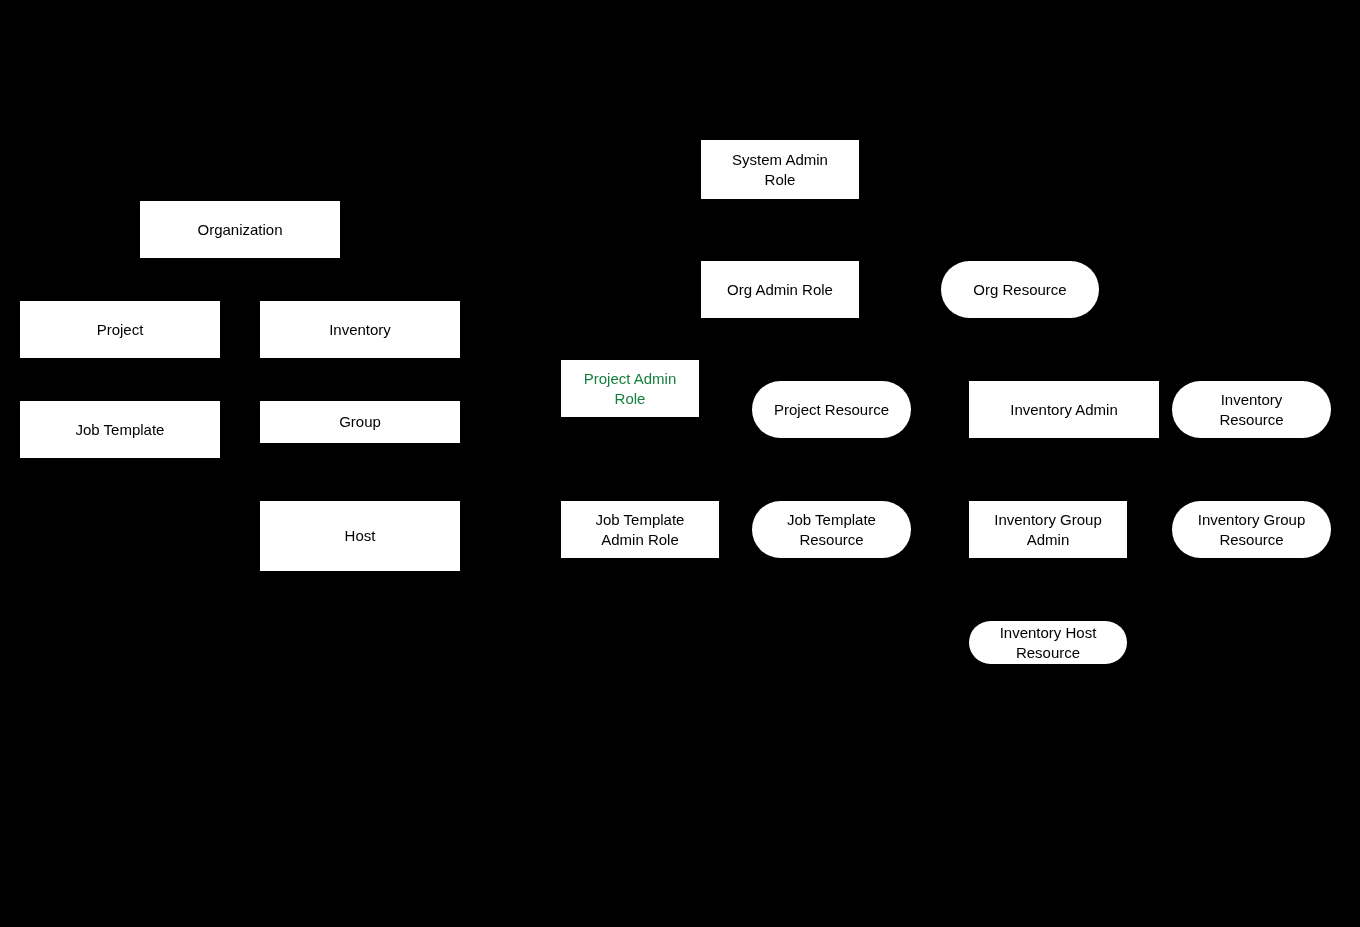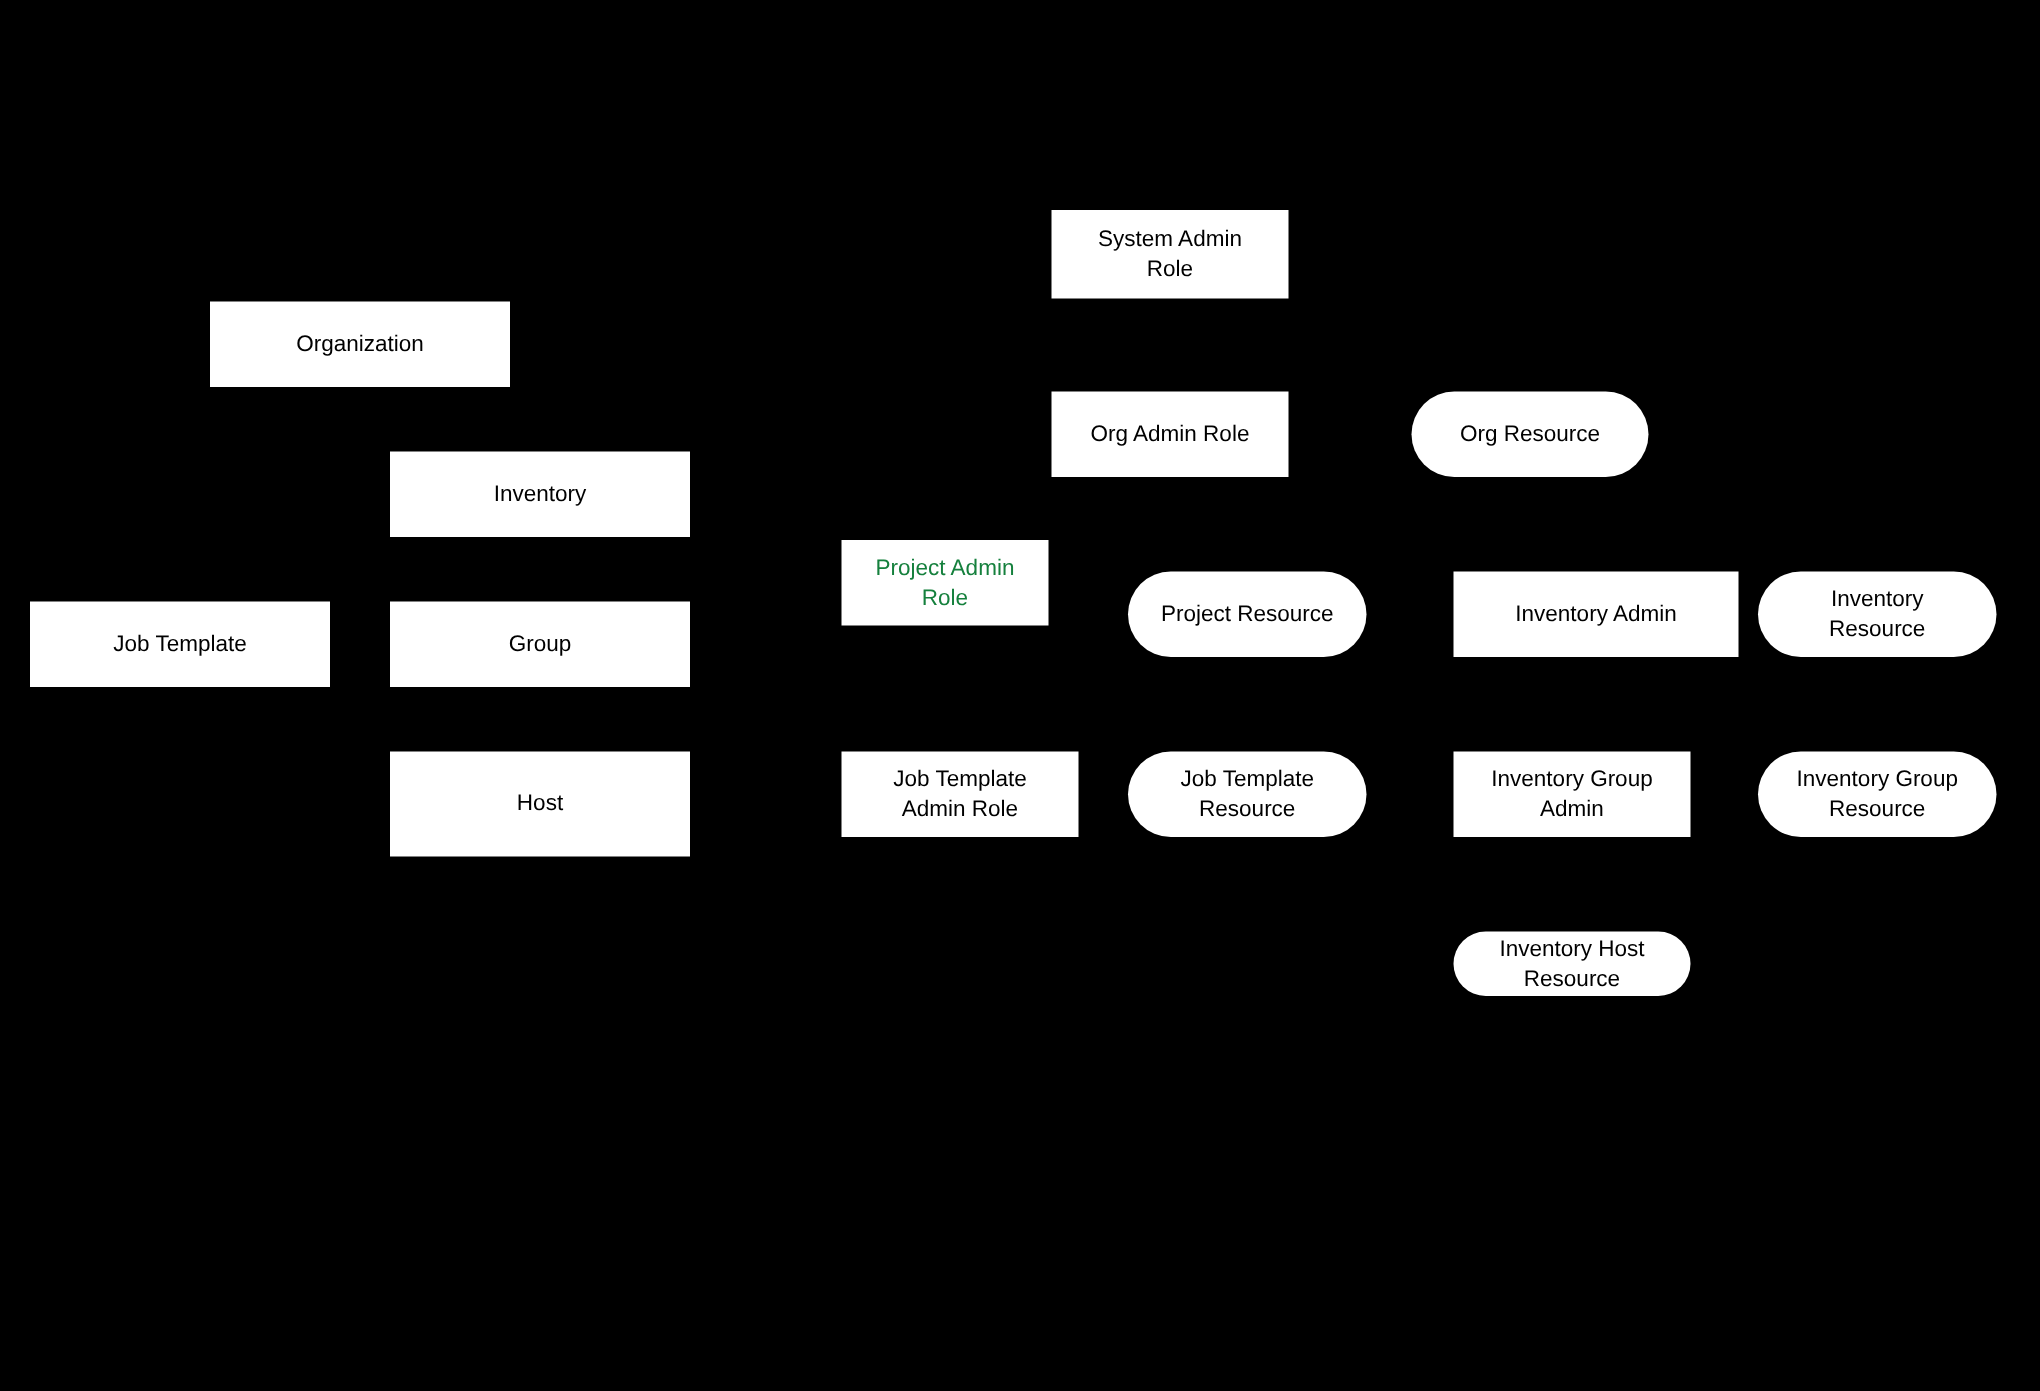--- a/index.html
+++ b/index.html
@@ -51,6 +51,7 @@
     <div class="node rect" style="left: 140px; top: 201px; width: 200px; height: 57px; background: rgb(255, 255, 255); color: rgb(0, 0, 0);"><span>Organization</span></div>
     <div class="node rect" style="left: 701px; top: 261px; width: 158px; height: 57px; background: rgb(255, 255, 255); color: rgb(0, 0, 0);"><span>Org Admin Role</span></div>
     <div class="node pill" style="left: 941px; top: 261px; width: 158px; height: 57px; background: rgb(255, 255, 255); color: rgb(0, 0, 0);"><span>Org Resource</span></div>
+    <div class="node rect" style="left: 20px; top: 301px; width: 200px; height: 57px; background: rgb(255, 255, 255); color: rgb(0, 0, 0);"><span>Project</span></div>
     <div class="node rect" style="left: 260px; top: 301px; width: 200px; height: 57px; background: rgb(255, 255, 255); color: rgb(0, 0, 0);"><span>Inventory</span></div>
     <div class="node rect" style="left: 561px; top: 360px; width: 138px; height: 57px; background: rgb(255, 255, 255); color: #15803d;"><span>Project Admin
 Role</span></div>

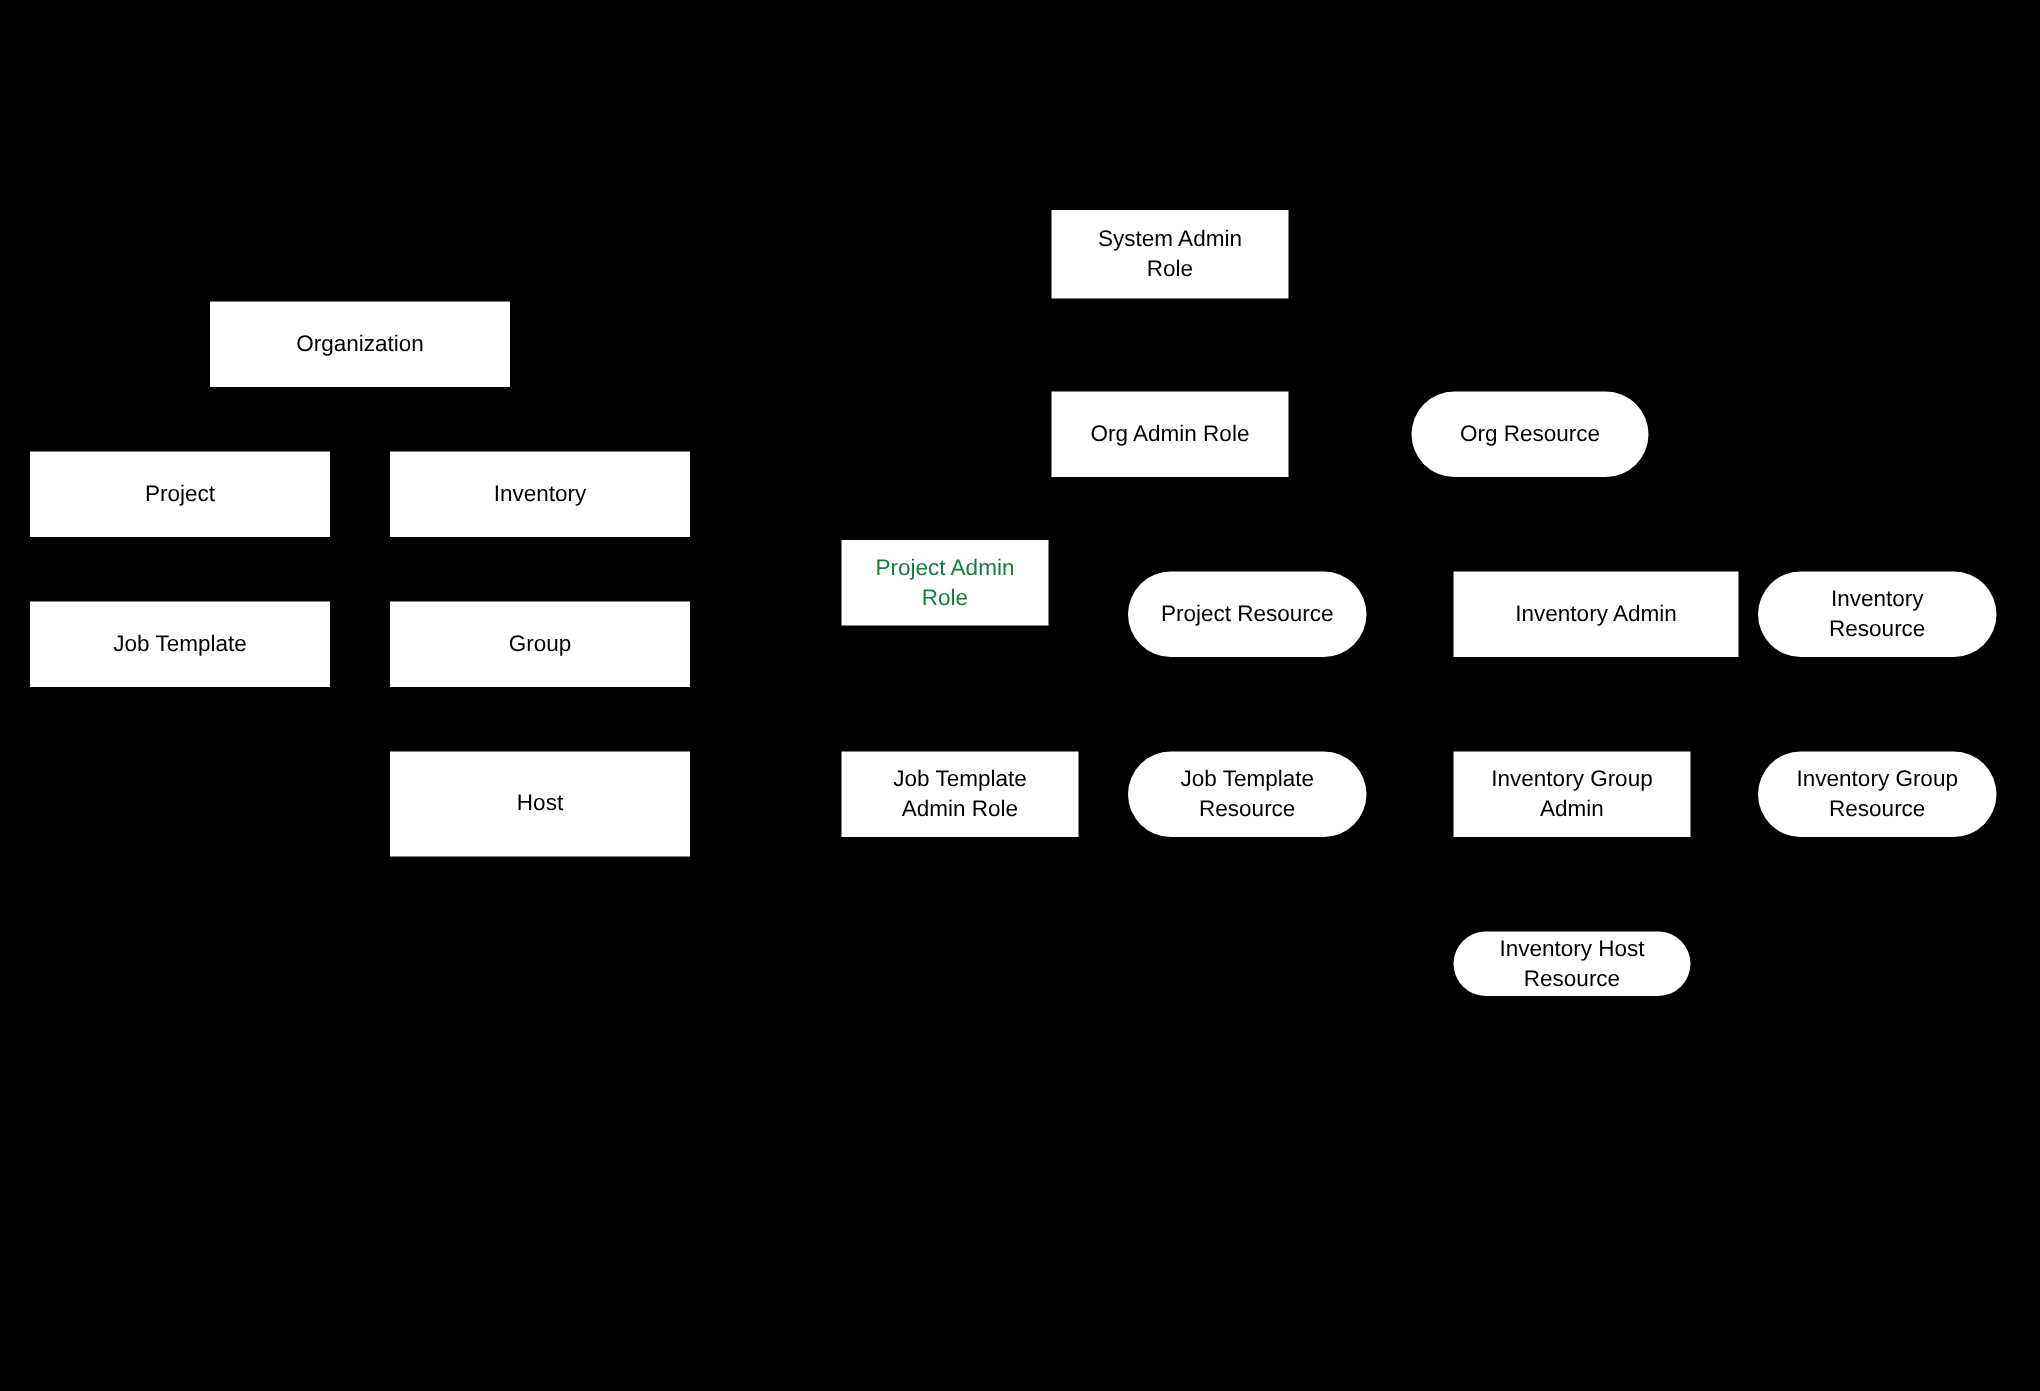--- a/index.html
+++ b/index.html
@@ -60,7 +60,7 @@
     <div class="node pill" style="left: 1172px; top: 381px; width: 159px; height: 57px; background: rgb(255, 255, 255); color: rgb(0, 0, 0);"><span>Inventory
 Resource</span></div>
     <div class="node rect" style="left: 20px; top: 401px; width: 200px; height: 57px; background: rgb(255, 255, 255); color: rgb(0, 0, 0);"><span>Job Template</span></div>
-    <div class="node rect" style="left: 260px; top: 401px; width: 200px; height: 57px; background: rgb(255, 255, 255); color: rgb(0, 0, 0);"><span>Group</span></div>
+    <div class="node rect" style="left: 260px; top: 401px; width: 200px; height: 42px; background: rgb(255, 255, 255); color: rgb(0, 0, 0);"><span>Group</span></div>
     <div class="node rect" style="left: 260px; top: 501px; width: 200px; height: 70px; background: rgb(255, 255, 255); color: rgb(0, 0, 0);"><span>Host</span></div>
     <div class="node rect" style="left: 561px; top: 501px; width: 158px; height: 57px; background: rgb(255, 255, 255); color: rgb(0, 0, 0);"><span>Job Template
 Admin Role</span></div>

